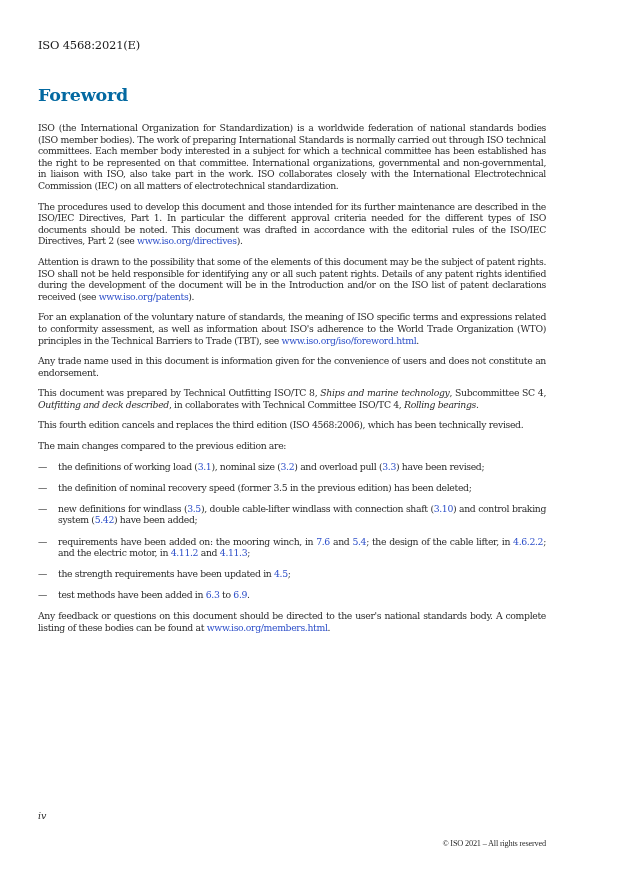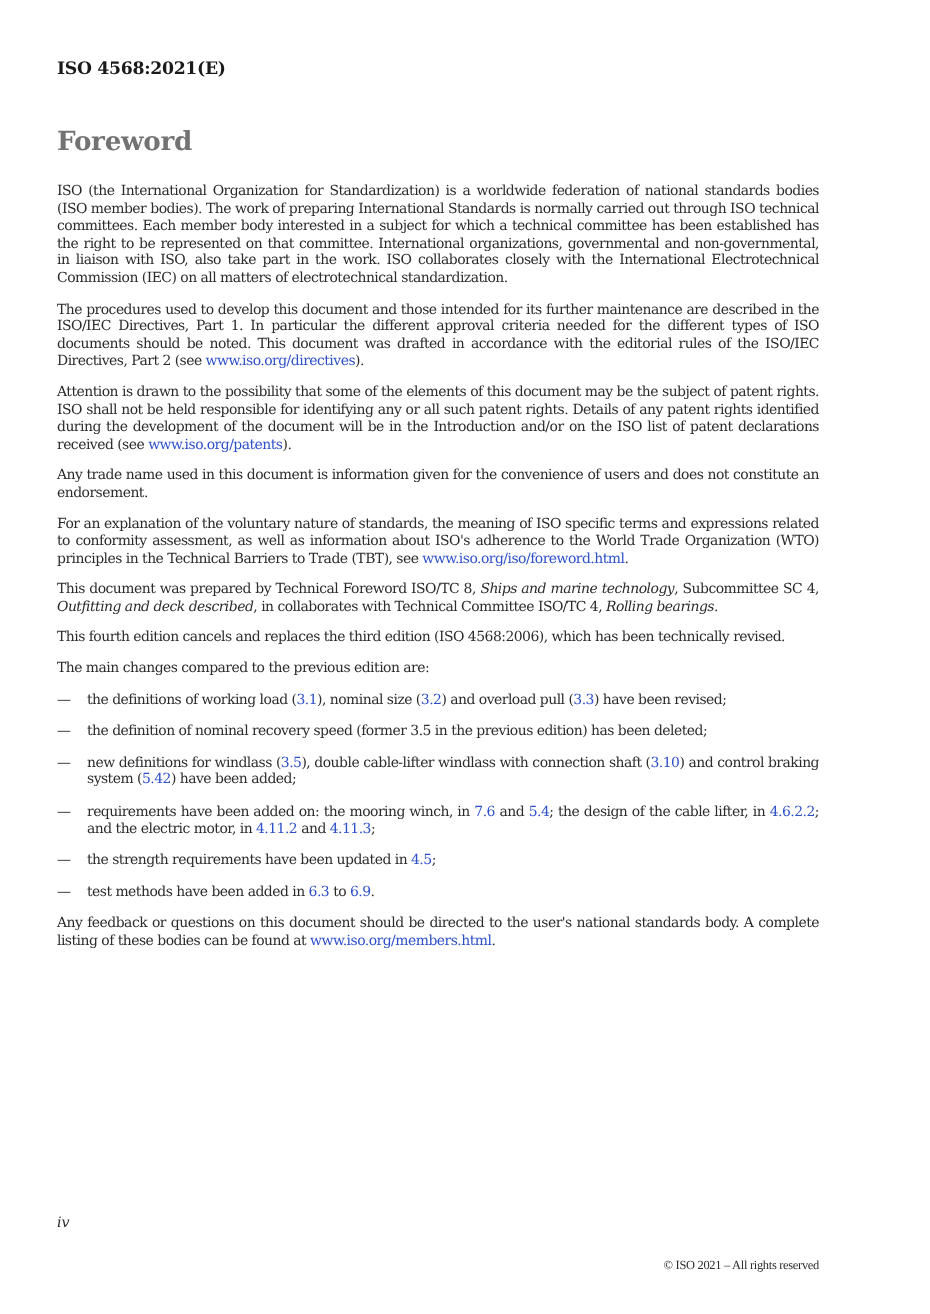--- a/index.html
+++ b/index.html
@@ -6,7 +6,7 @@
   body { width: 620px; height: 876px; position: relative; overflow: hidden;
          font-family: "DejaVu Serif", "Liberation Serif", serif; color: #2b2b2b; }
   .page { position: absolute; left: 38px; top: 0; width: 508px; }
-  .doc-id { position: absolute; top: 38px; left: 0; font-size: 11.5px; font-weight: bold; color: #1a1a1a; letter-spacing: -0.2px; }
+  .doc-id { position: absolute; top: 38px; left: 0; font-size: 11.5px; font-weight: normal; color: #1a1a1a; letter-spacing: -0.2px; }
   .title { position: absolute; top: 85px; left: 0; font-size: 17.5px; font-weight: bold; color: #737373; letter-spacing: -0.2px; }
   .body { position: absolute; top: 122px; left: 0; width: 508px; font-size: 9.3px; line-height: 11.6px; letter-spacing: -0.35px; }
   .body p { margin: 0 0 9px 0; text-align: justify; }

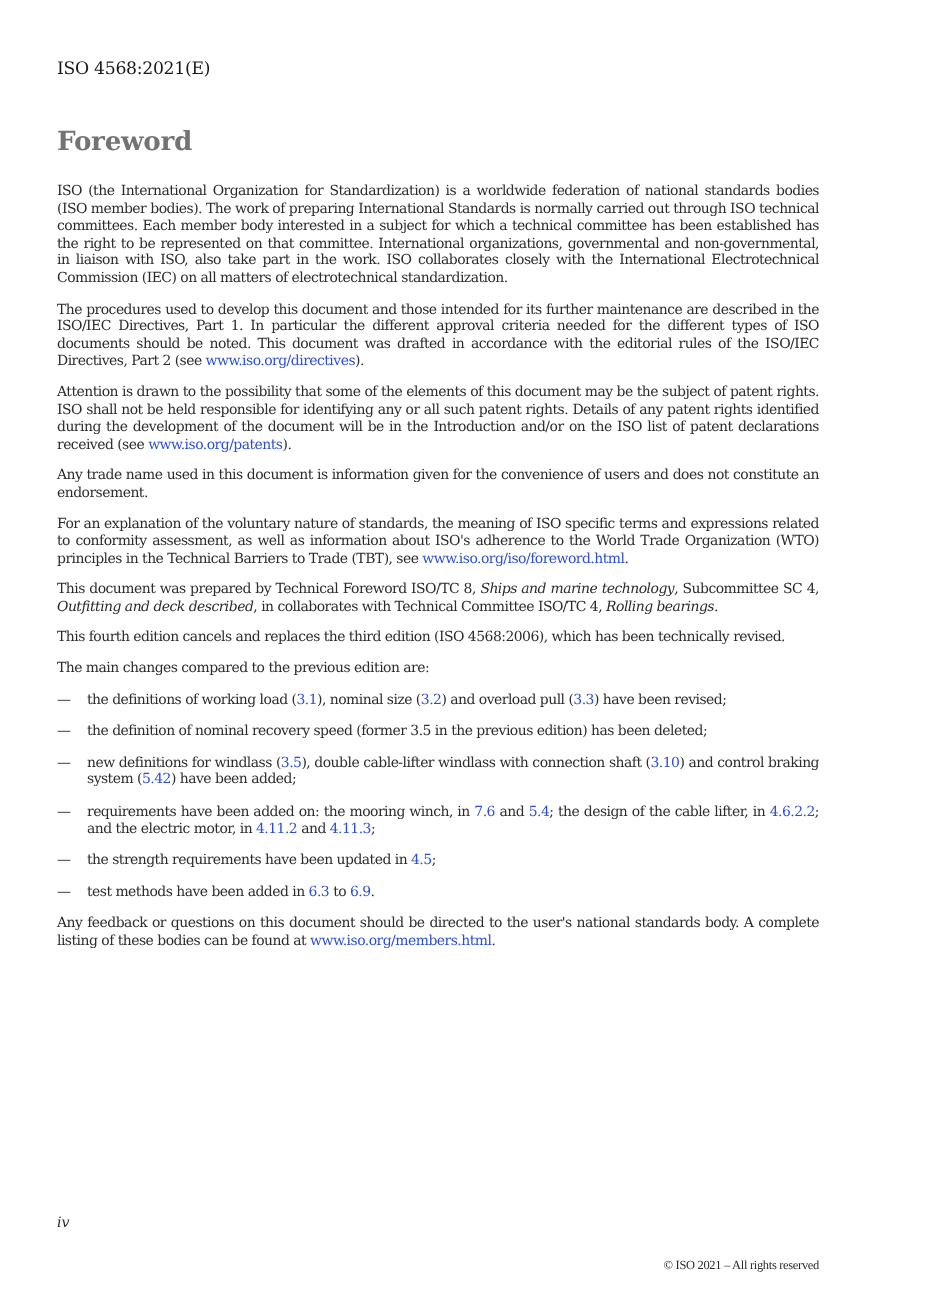--- a/index.html
+++ b/index.html
@@ -7,7 +7,7 @@
          font-family: "DejaVu Serif", "Liberation Serif", serif; color: #2b2b2b; }
   .page { position: absolute; left: 38px; top: 0; width: 508px; }
   .doc-id { position: absolute; top: 38px; left: 0; font-size: 11.5px; font-weight: normal; color: #1a1a1a; letter-spacing: -0.2px; }
-  .title { position: absolute; top: 85px; left: 0; font-size: 17.5px; font-weight: bold; color: #737373; letter-spacing: -0.2px; }
+  .title { position: absolute; top: 85px; left: 0; font-size: 17.5px; font-weight: bold; color: #0369a1; letter-spacing: -0.2px; }
   .body { position: absolute; top: 122px; left: 0; width: 508px; font-size: 9.3px; line-height: 11.6px; letter-spacing: -0.35px; }
   .body p { margin: 0 0 9px 0; text-align: justify; }
   .body a { color: #2d4fc9; }

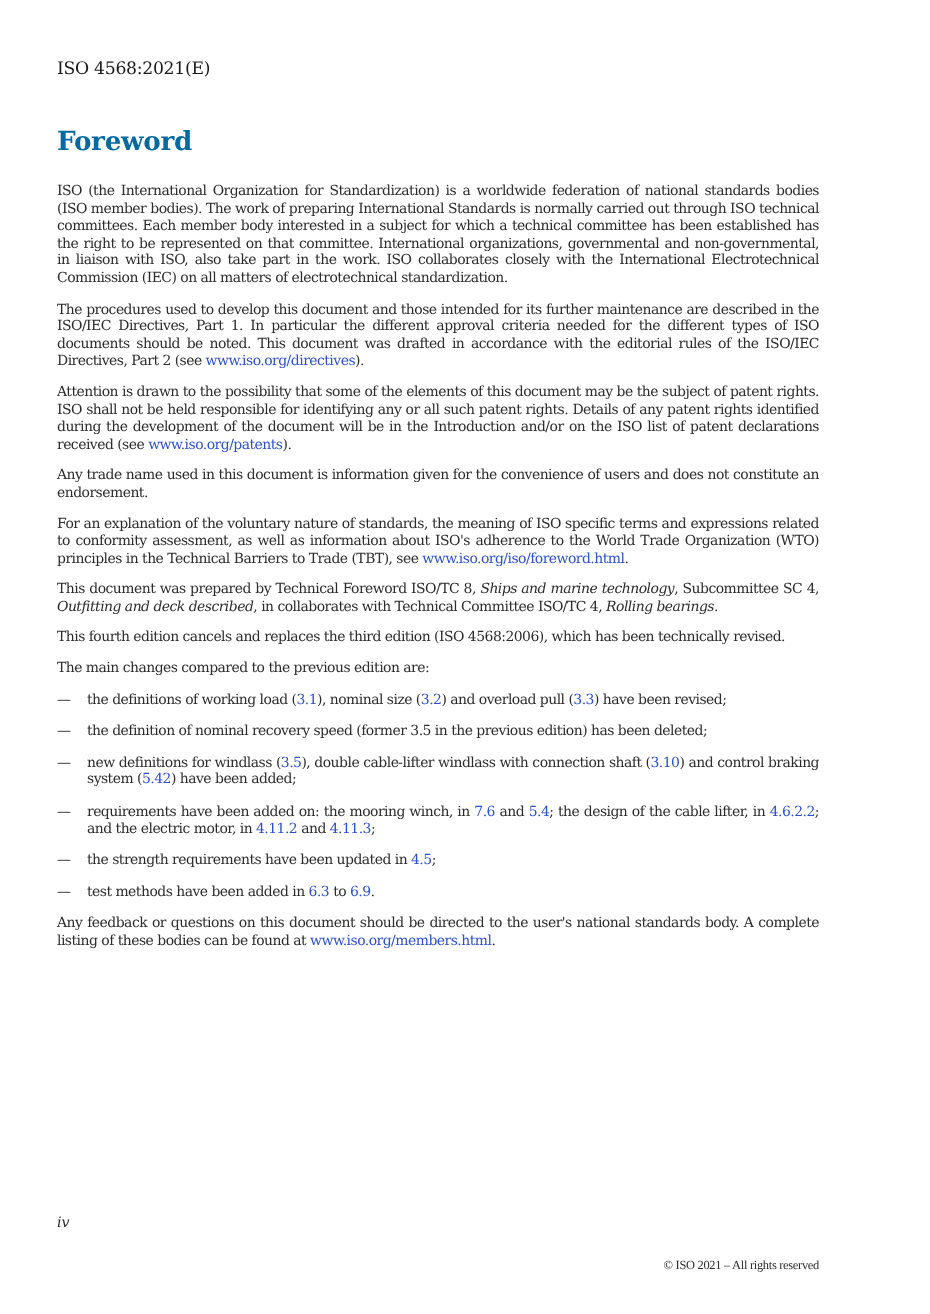--- a/index.html
+++ b/index.html
@@ -32,9 +32,9 @@
 
     <p><span>Attention is drawn to the possibility that some of the elements of this document may be the subject of patent rights. ISO shall not be held responsible for identifying any or all such patent rights. Details of any patent rights identified during the development of the document will be in the Introduction and/or on the ISO list of patent declarations received (see </span><a>www.iso.org/patents</a><span>).</span></p>
 
+    <p><span>For an explanation of the voluntary nature of standards, the meaning of ISO specific terms and expressions related to conformity assessment, as well as information about ISO's adherence to the World Trade Organization (WTO) principles in the Technical Barriers to Trade (TBT), see </span><a>www.iso.org/iso/foreword.html</a><span>.</span></p>
+
     <p>Any trade name used in this document is information given for the convenience of users and does not constitute an endorsement.</p>
-
-    <p><span>For an explanation of the voluntary nature of standards, the meaning of ISO specific terms and expressions related to conformity assessment, as well as information about ISO's adherence to the World Trade Organization (WTO) principles in the Technical Barriers to Trade (TBT), see </span><a>www.iso.org/iso/foreword.html</a><span>.</span></p>
 
     <p><span>This document was prepared by Technical Foreword ISO/TC 8, </span><em>Ships and marine technology</em><span>, Subcommittee SC 4, </span><em>Outfitting and deck described</em><span>, in collaborates with Technical Committee ISO/TC 4, </span><em>Rolling bearings</em><span>.</span></p>
 

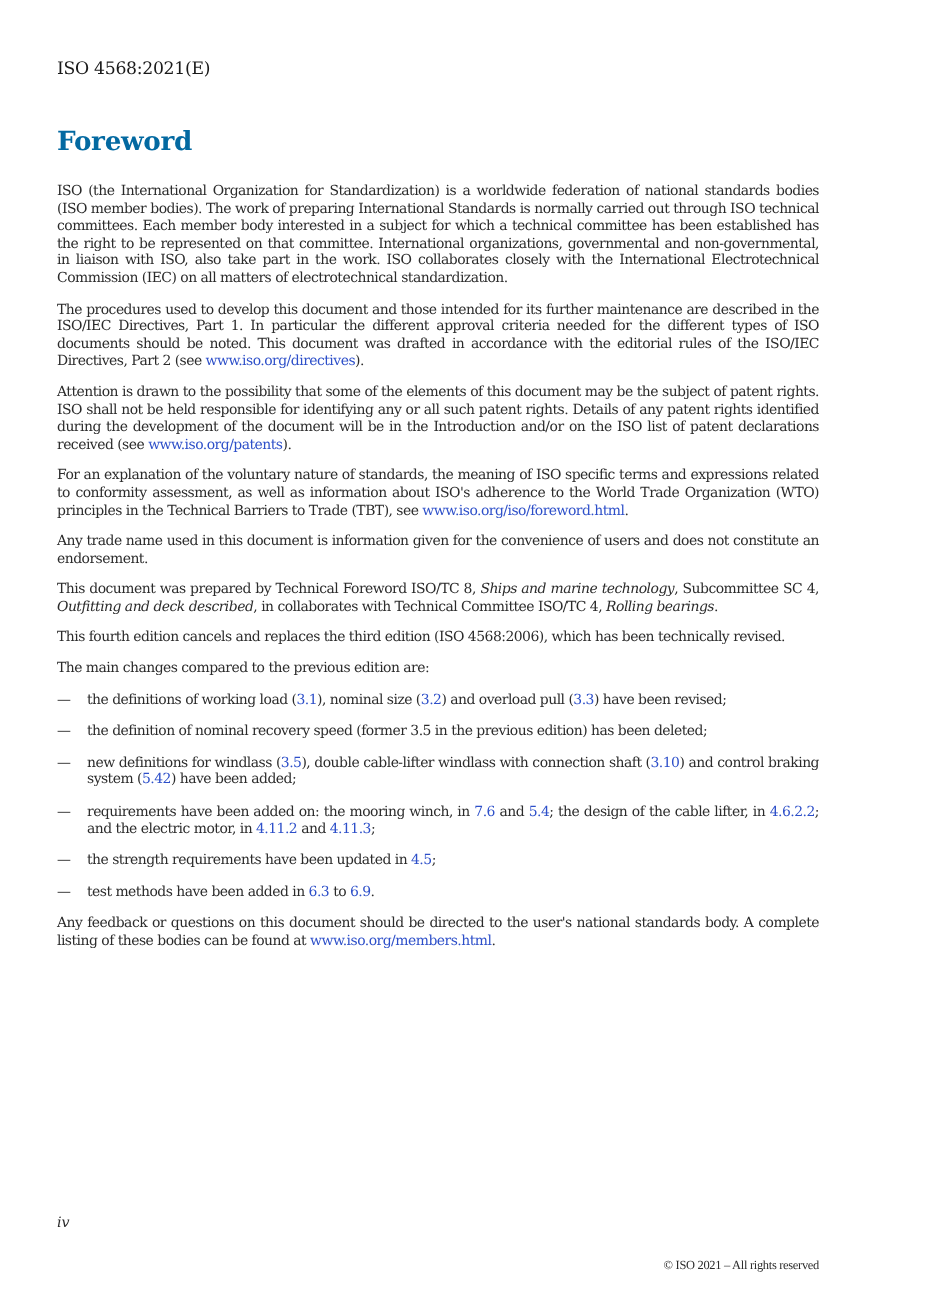--- a/index.html
+++ b/index.html
@@ -36,7 +36,7 @@
 
     <p>Any trade name used in this document is information given for the convenience of users and does not constitute an endorsement.</p>
 
-    <p><span>This document was prepared by Technical Foreword ISO/TC 8, </span><em>Ships and marine technology</em><span>, Subcommittee SC 4, </span><em>Outfitting and deck described</em><span>, in collaborates with Technical Committee ISO/TC 4, </span><em>Rolling bearings</em><span>.</span></p>
+    <p><span>This document was prepared by Technical Outfitting ISO/TC 8, </span><em>Ships and marine technology</em><span>, Subcommittee SC 4, </span><em>Outfitting and deck described</em><span>, in collaborates with Technical Committee ISO/TC 4, </span><em>Rolling bearings</em><span>.</span></p>
 
     <p>This fourth edition cancels and replaces the third edition (ISO 4568:2006), which has been technically revised.</p>
 

